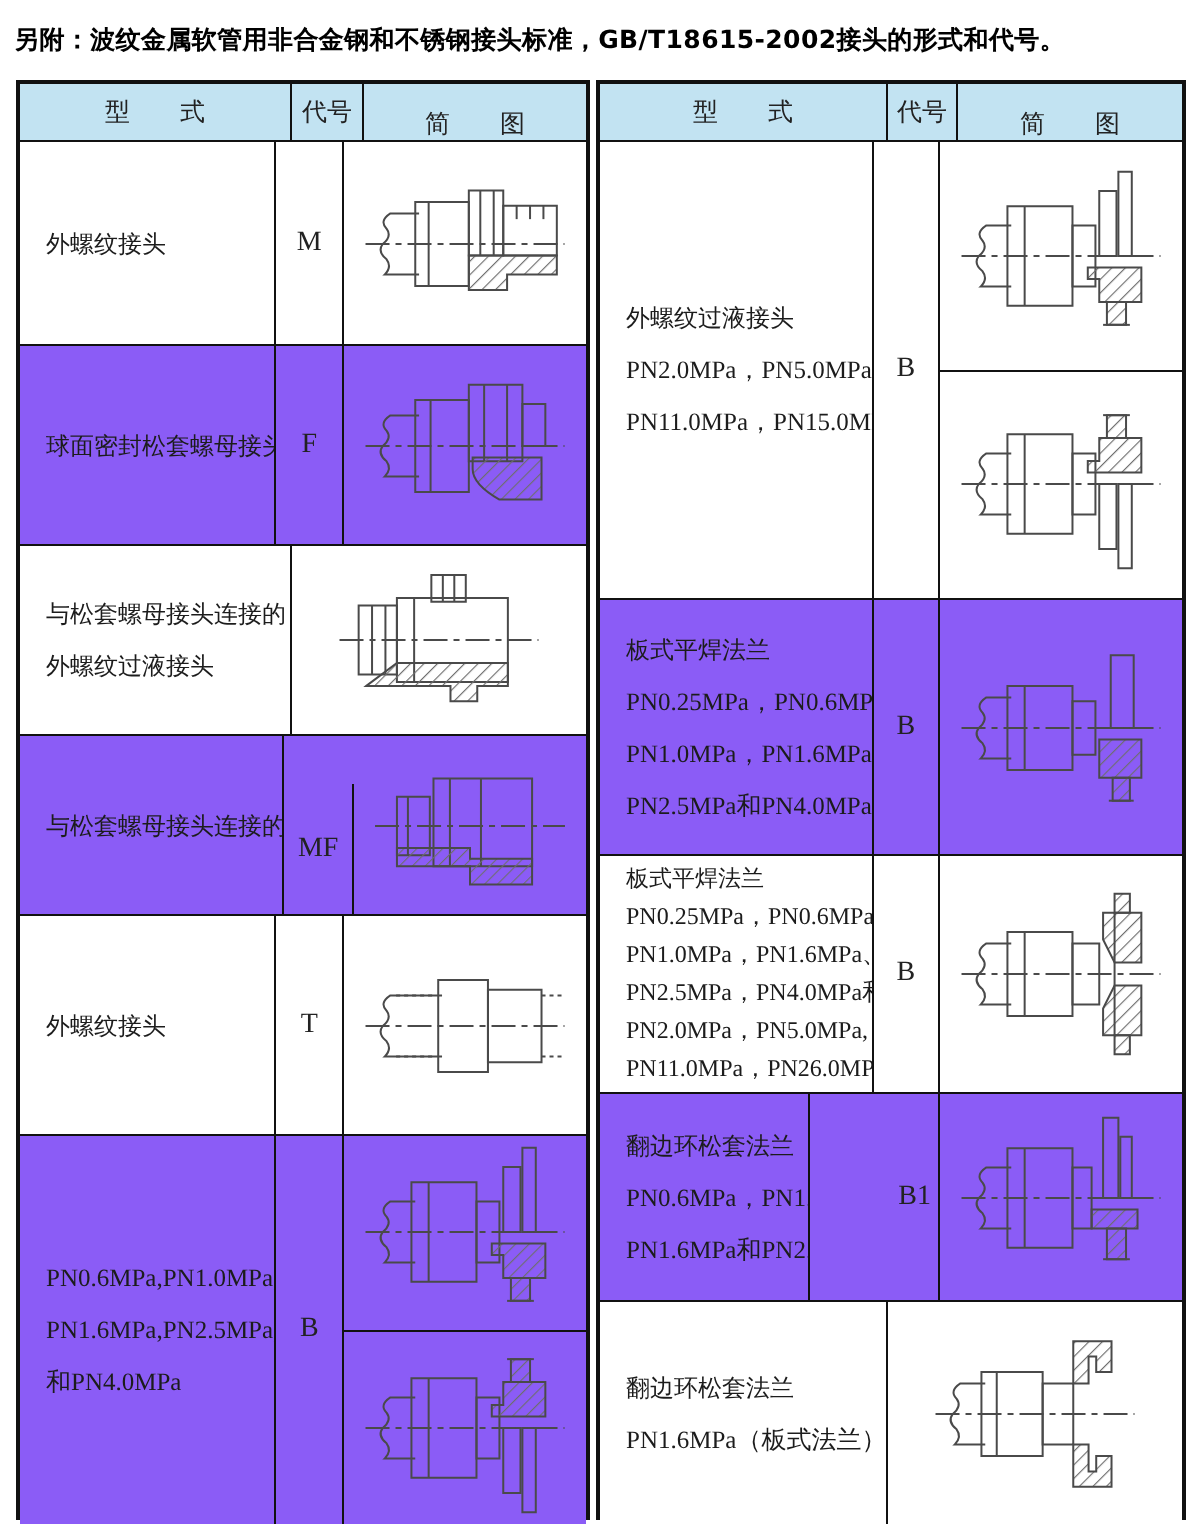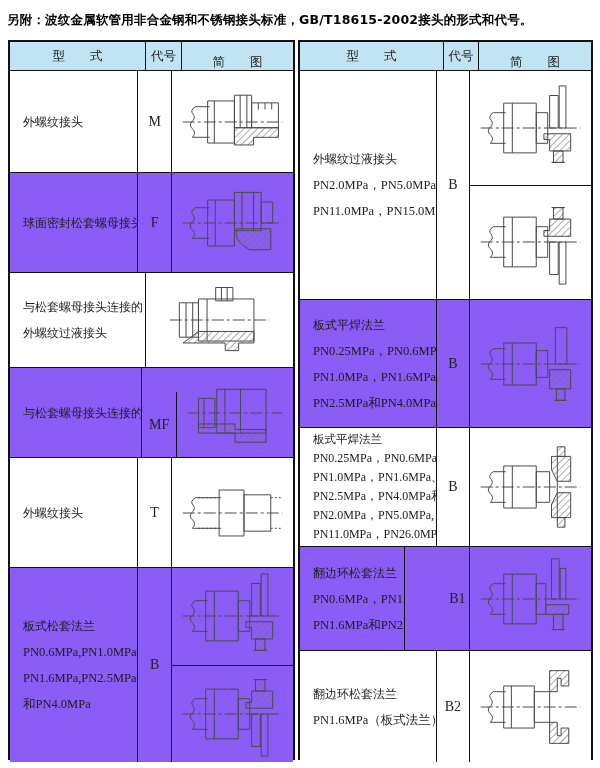--- a/index.html
+++ b/index.html
@@ -162,7 +162,6 @@
           </div>
         </div><div class="row hl" style="height: 195px; flex: 0 0 195px;">
           <div class="type-cell" style="width: 136px;">
-            <div class="type-line">板式松套法兰</div>
             <div class="type-line pn">PN0.6MPa,PN1.0MPa,</div>
             <div class="type-line pn">PN1.6MPa,PN2.5MPa,</div>
             <div class="type-line pn">和PN4.0MPa</div>

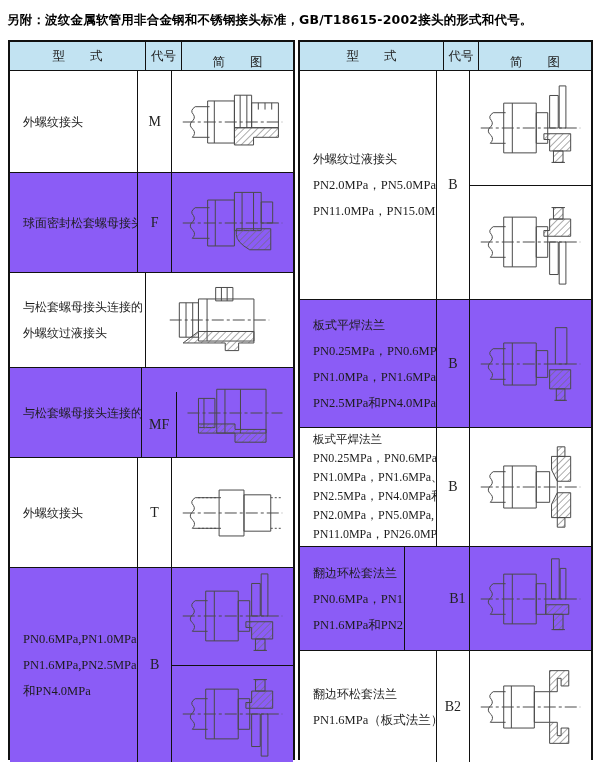--- a/index.html
+++ b/index.html
@@ -320,7 +320,6 @@
             <div class="type-line">翻边环松套法兰</div>
             <div class="type-line pn">PN1.6MPa（板式法兰）</div>
           </div>
-          <div class="code-cell" style="width: 35px;">B2</div>
           <div class="diagram-cell">
             <div class="diagram-sub">
               <svg class="fitting" viewBox="0 0 112 92" width="121" height="88">

